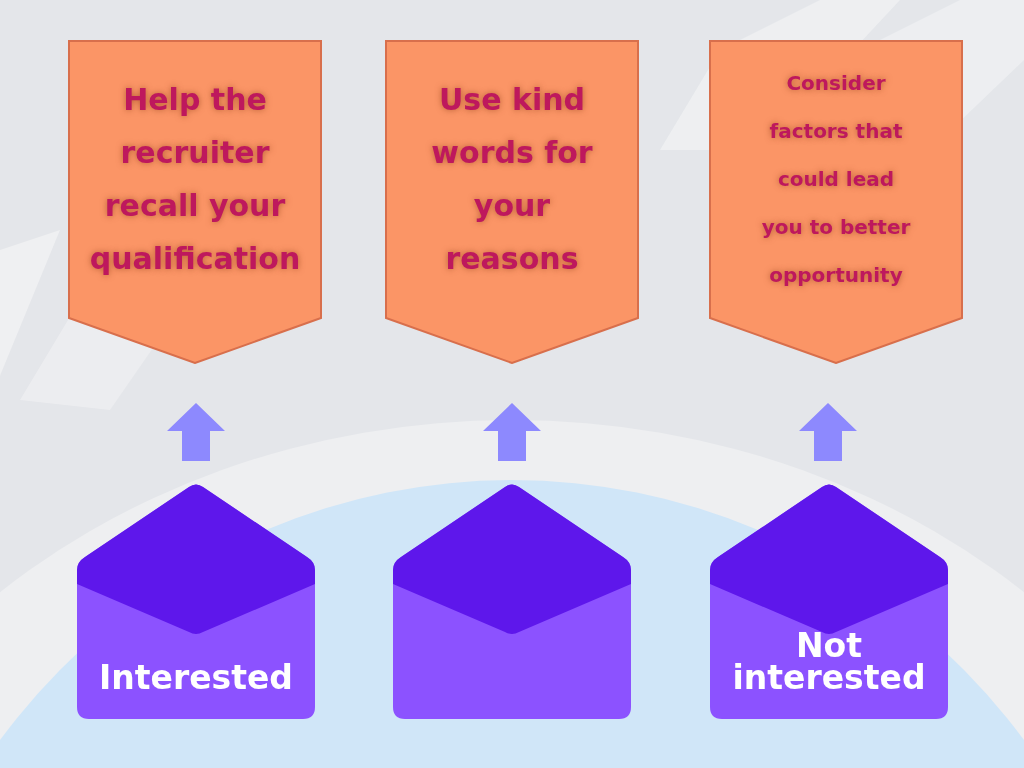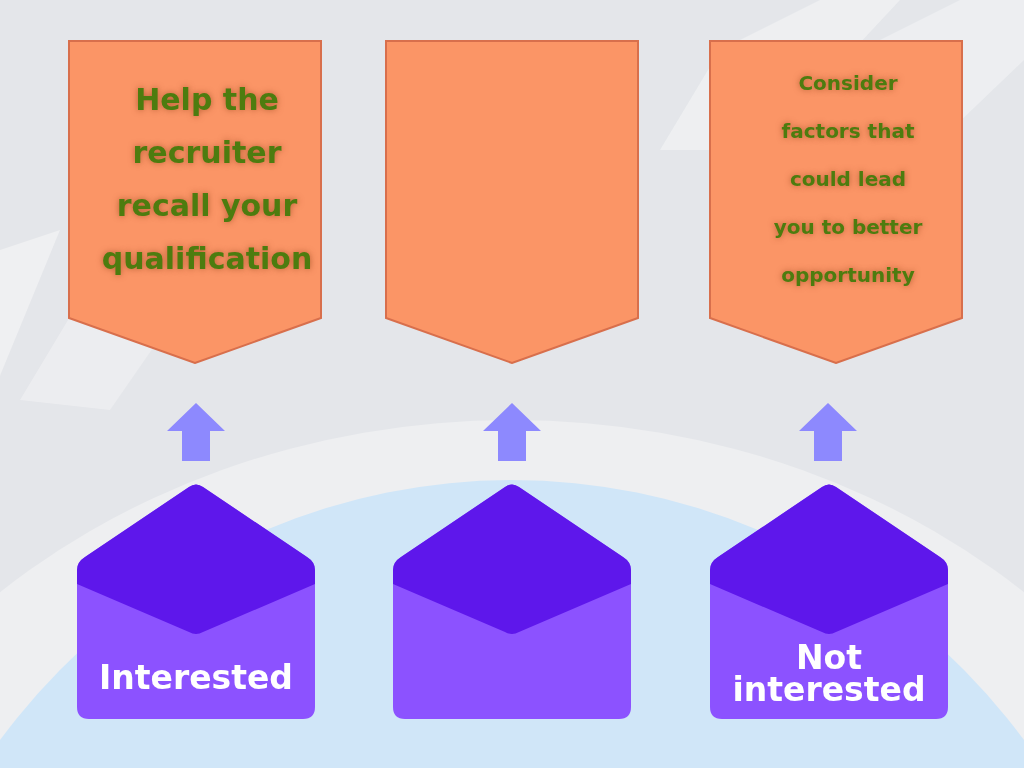--- a/index.html
+++ b/index.html
@@ -7,7 +7,7 @@
   .bg { position:absolute; inset:0; }
   .banner { position:absolute; top:40px; width:254px; height:324px; }
   .banner svg { position:absolute; left:0; top:0; }
-  .banner-text { position:absolute; left:0; top:0; width:254px; height:278px; display:flex; align-items:center; justify-content:center; text-align:center; color:#4d7c0f; font-weight:bold; font-size:30px; line-height:53px; text-shadow:0 0 6px rgba(140,60,20,0.6); white-space:pre-line;margin-left:12px; }
+  .banner-text { position:absolute; left:0; top:0; width:254px; height:278px; display:flex; align-items:center; justify-content:center; text-align:center; color:#be185d; font-weight:bold; font-size:30px; line-height:53px; text-shadow:0 0 6px rgba(140,60,20,0.6); white-space:pre-line; }
   .banner-text.small { font-size:20px; line-height:48px; }
   .arrow { position:absolute; top:403px; width:60px; height:58px; }
   .envelope { position:absolute; top:482px; width:238px; height:237px; }

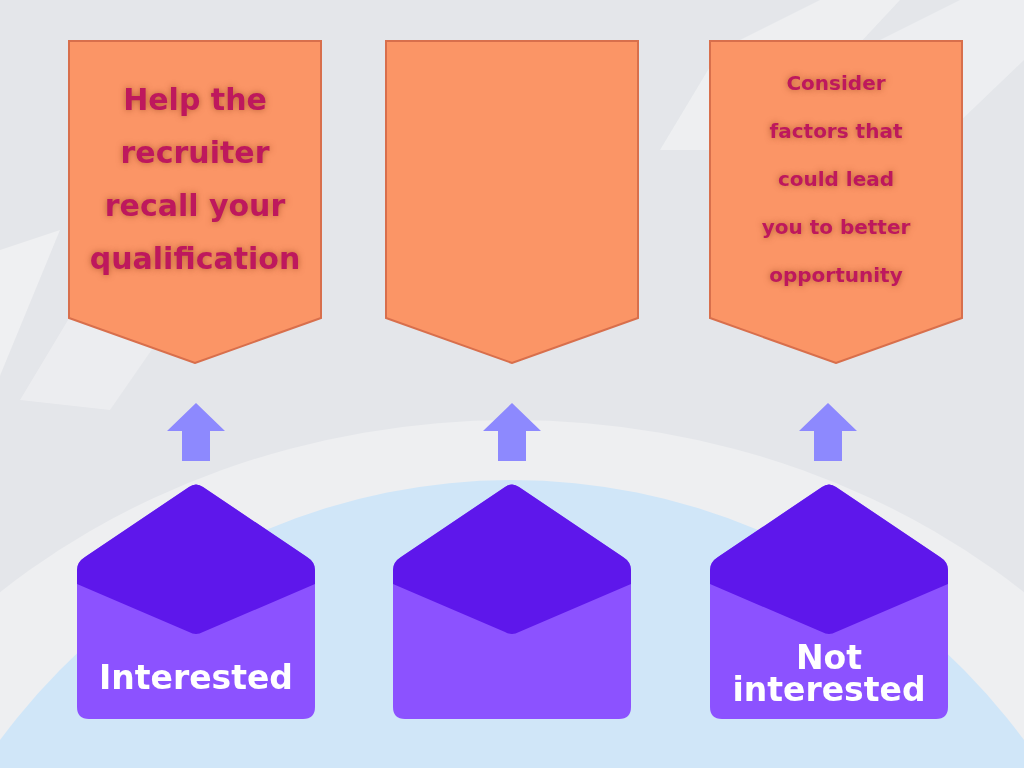--- a/index.html
+++ b/index.html
@@ -50,6 +50,10 @@
   <svg width="254" height="324" viewBox="0 0 254 324">
     <polygon points="1,1 253,1 253,278 127,323 1,278" fill="#fb9566" stroke="#d86f4c" stroke-width="2"></polygon>
   </svg>
+  <div class="banner-text">Use kind
+words for
+your
+reasons</div>
 </div>
 <svg class="arrow" style="left:482px;" viewBox="0 0 60 58">
   <polygon points="30,0 59,28 44,28 44,58 16,58 16,28 1,28" fill="#8d89fe"></polygon>

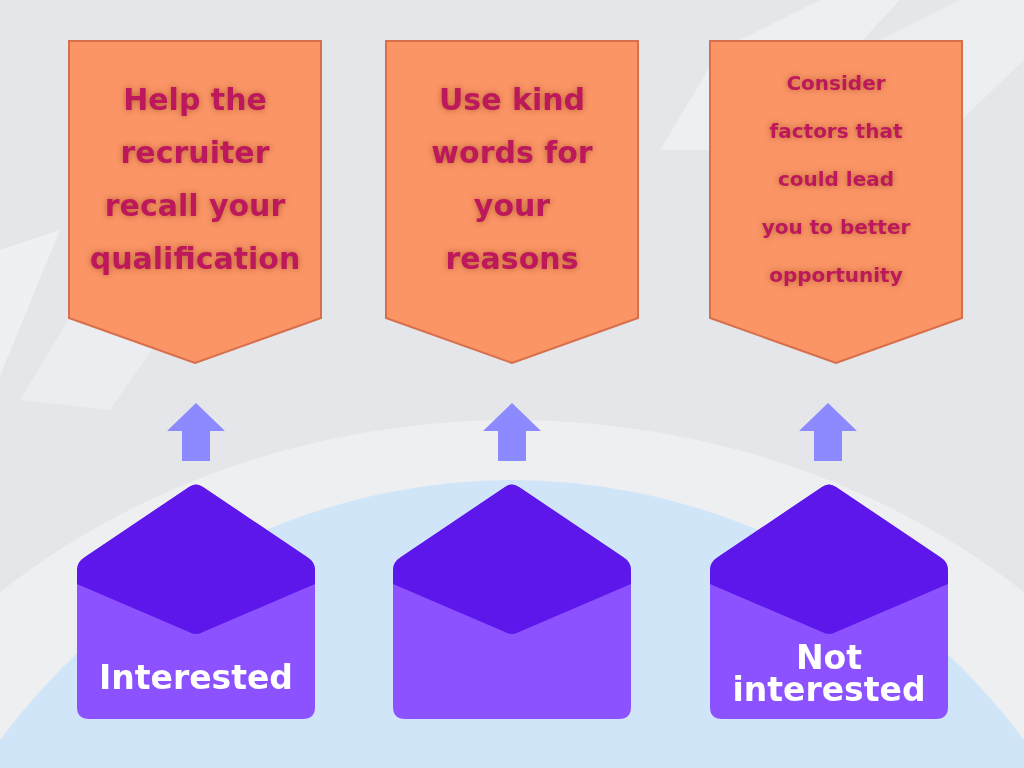--- a/index.html
+++ b/index.html
@@ -83,7 +83,7 @@
     <path d="M0,88 Q0,80 8,75 L112,5 Q119,0 126,5 L230,75 Q238,80 238,88 L238,225 Q238,237 226,237 L12,237 Q0,237 0,225 Z" fill="#8c52ff"></path>
     <path d="M0,88 Q0,80 8,75 L112,5 Q119,0 126,5 L230,75 Q238,80 238,88 L238,102 L126,150 Q119,154 112,150 L0,102 Z" fill="#5e17eb"></path>
   </svg>
-  <div class="env-label" style="top:160px;">Not
+  <div class="env-label" style="top:148px;">Not
 interested</div>
 </div>
 

